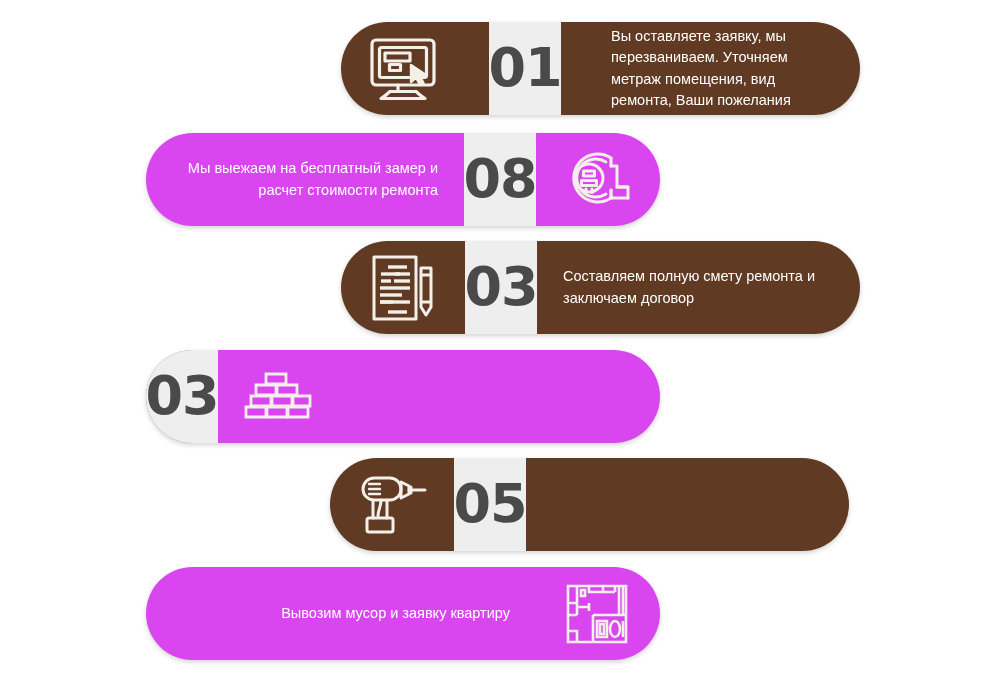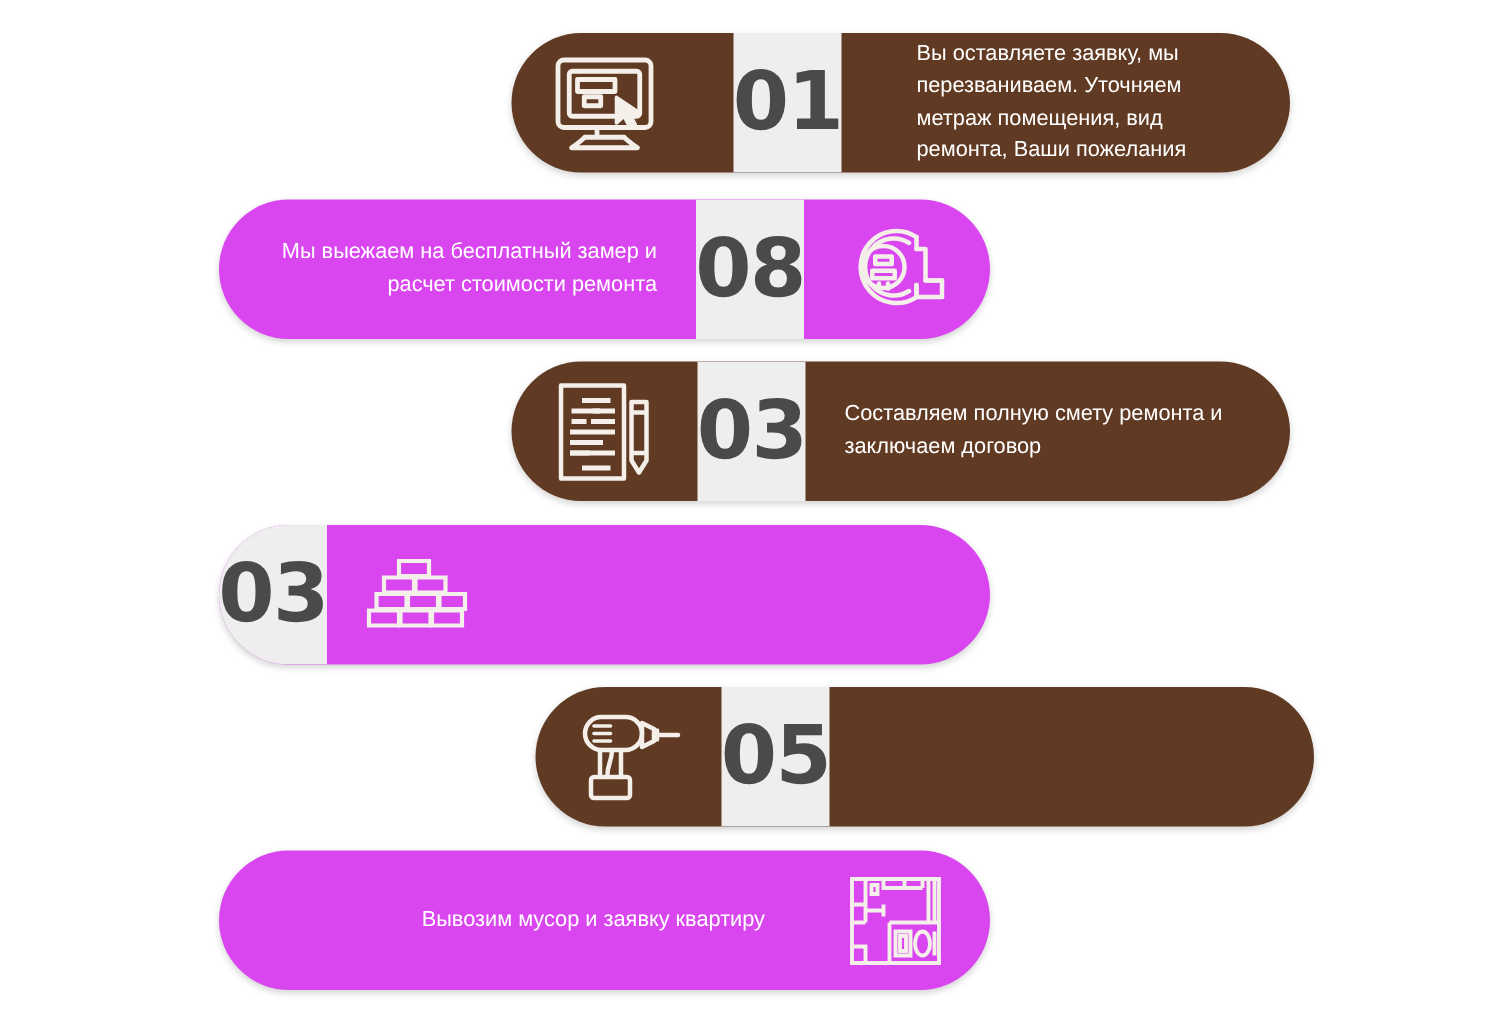--- a/index.html
+++ b/index.html
@@ -89,7 +89,7 @@
   #row-2 { left: 146px; top: 133px; width: 514px; }
   #row-3 { left: 341px; top: 241px; width: 519px; }
   #row-4 { left: 146px; top: 350px; width: 514px; }
-  #row-5 { left: 357px; top: 458px; width: 519px; }
+  #row-5 { left: 330px; top: 458px; width: 519px; }
   #row-6 { left: 146px; top: 567px; width: 514px; }
 </style>
 </head>

